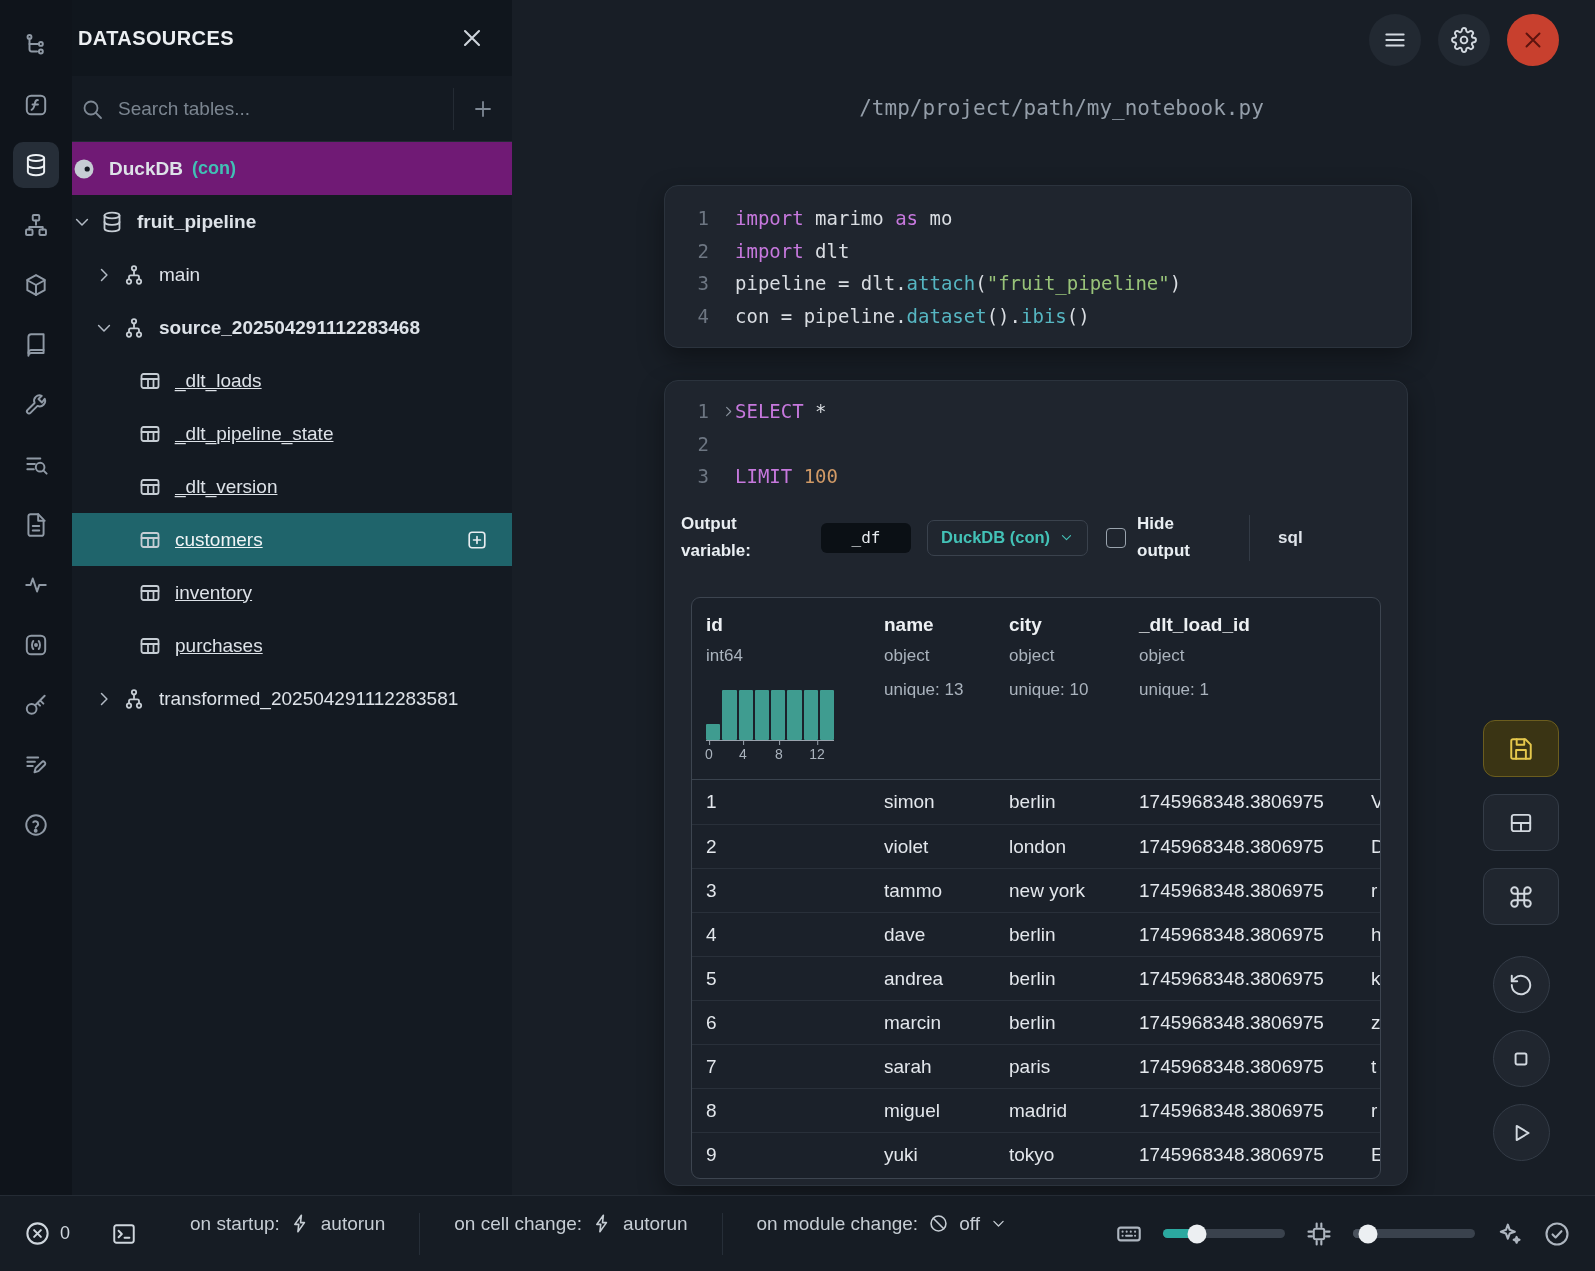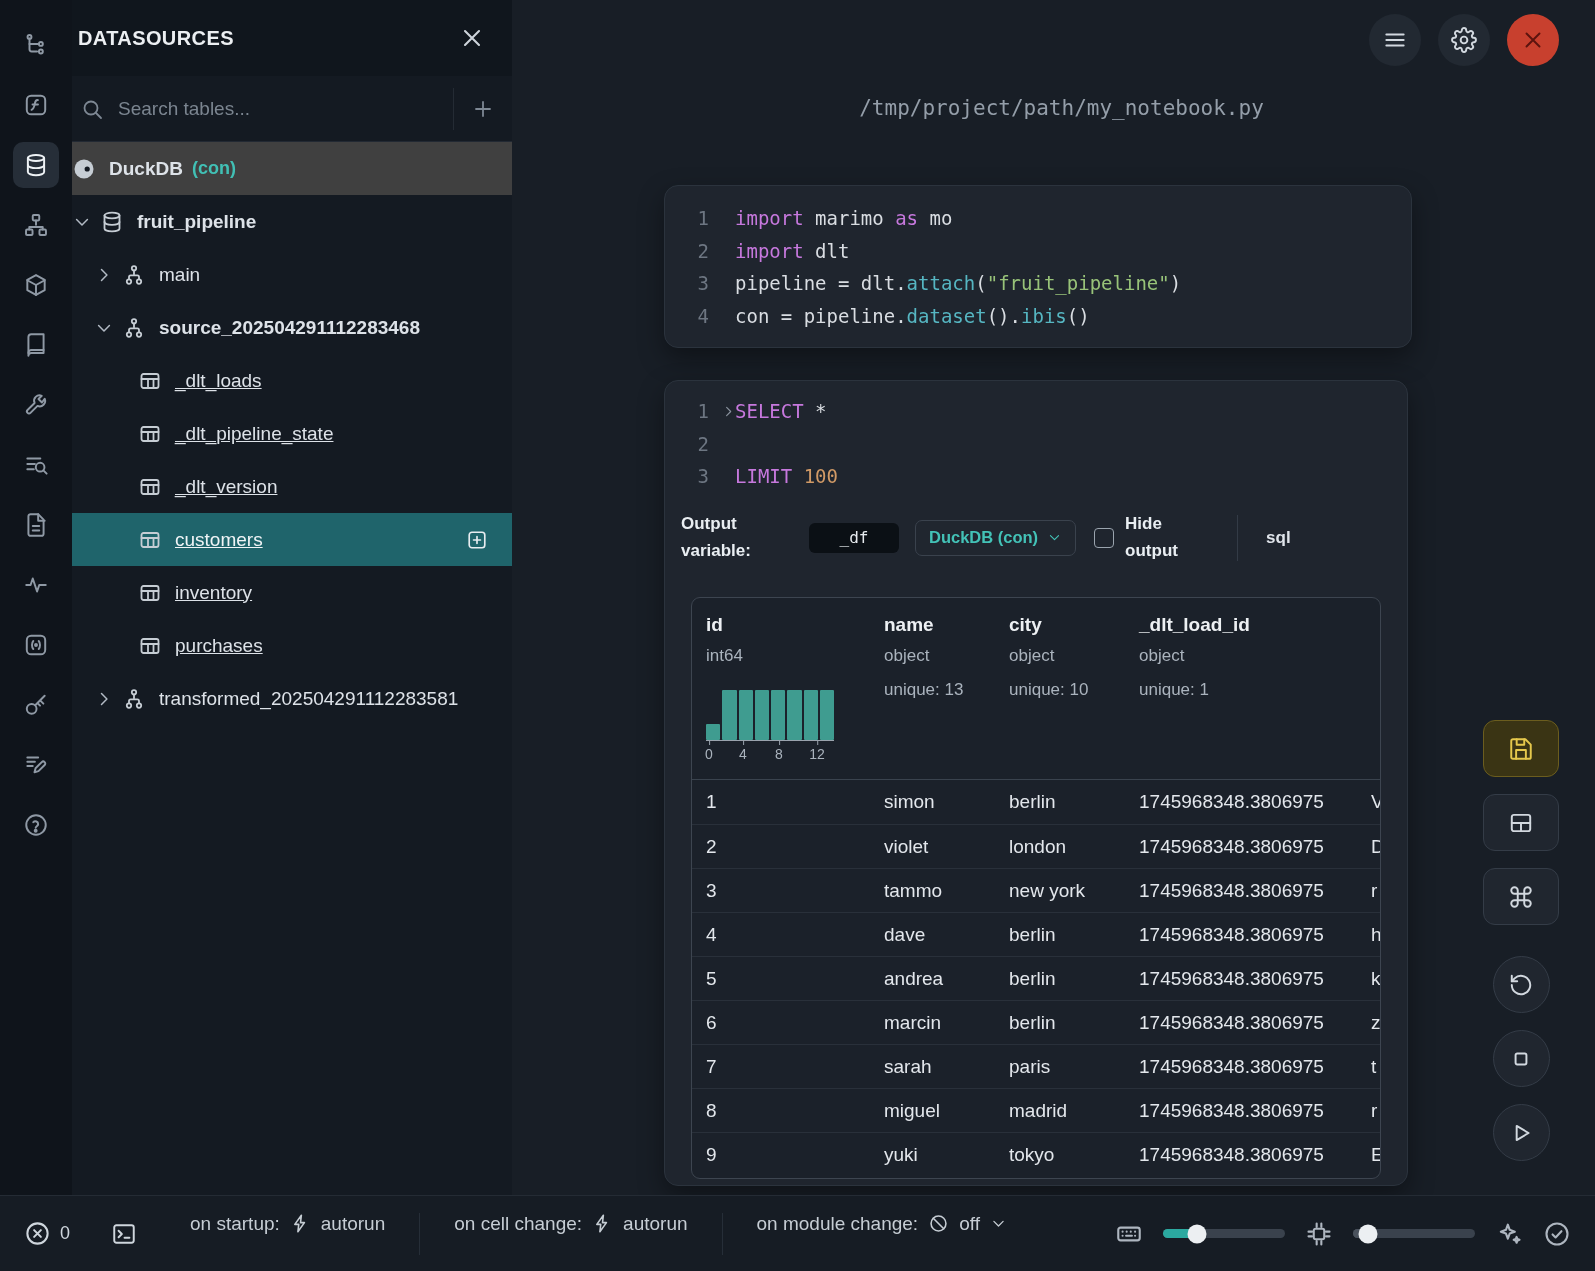--- a/index.html
+++ b/index.html
@@ -42,7 +42,7 @@
   .tree-row.lvl1 { padding-left:38px; }
   .tree-row.lvl2 { padding-left:82px;text-decoration:underline; }
   .tree-row.bold .t-label { font-weight:bold; }
-  .tree-row.conn-row { background:#404040; }
+  .tree-row.conn-row { background:#701a75; }
   .conn-badge { color:#41c0b5; font-weight:bold; margin-left:9px; font-size:18px; }
   .tree-row.selected { background:#1f646b; color:#f0f4f6; }
   .row-action { position:absolute; right:24px; top:50%; transform:translateY(-50%);

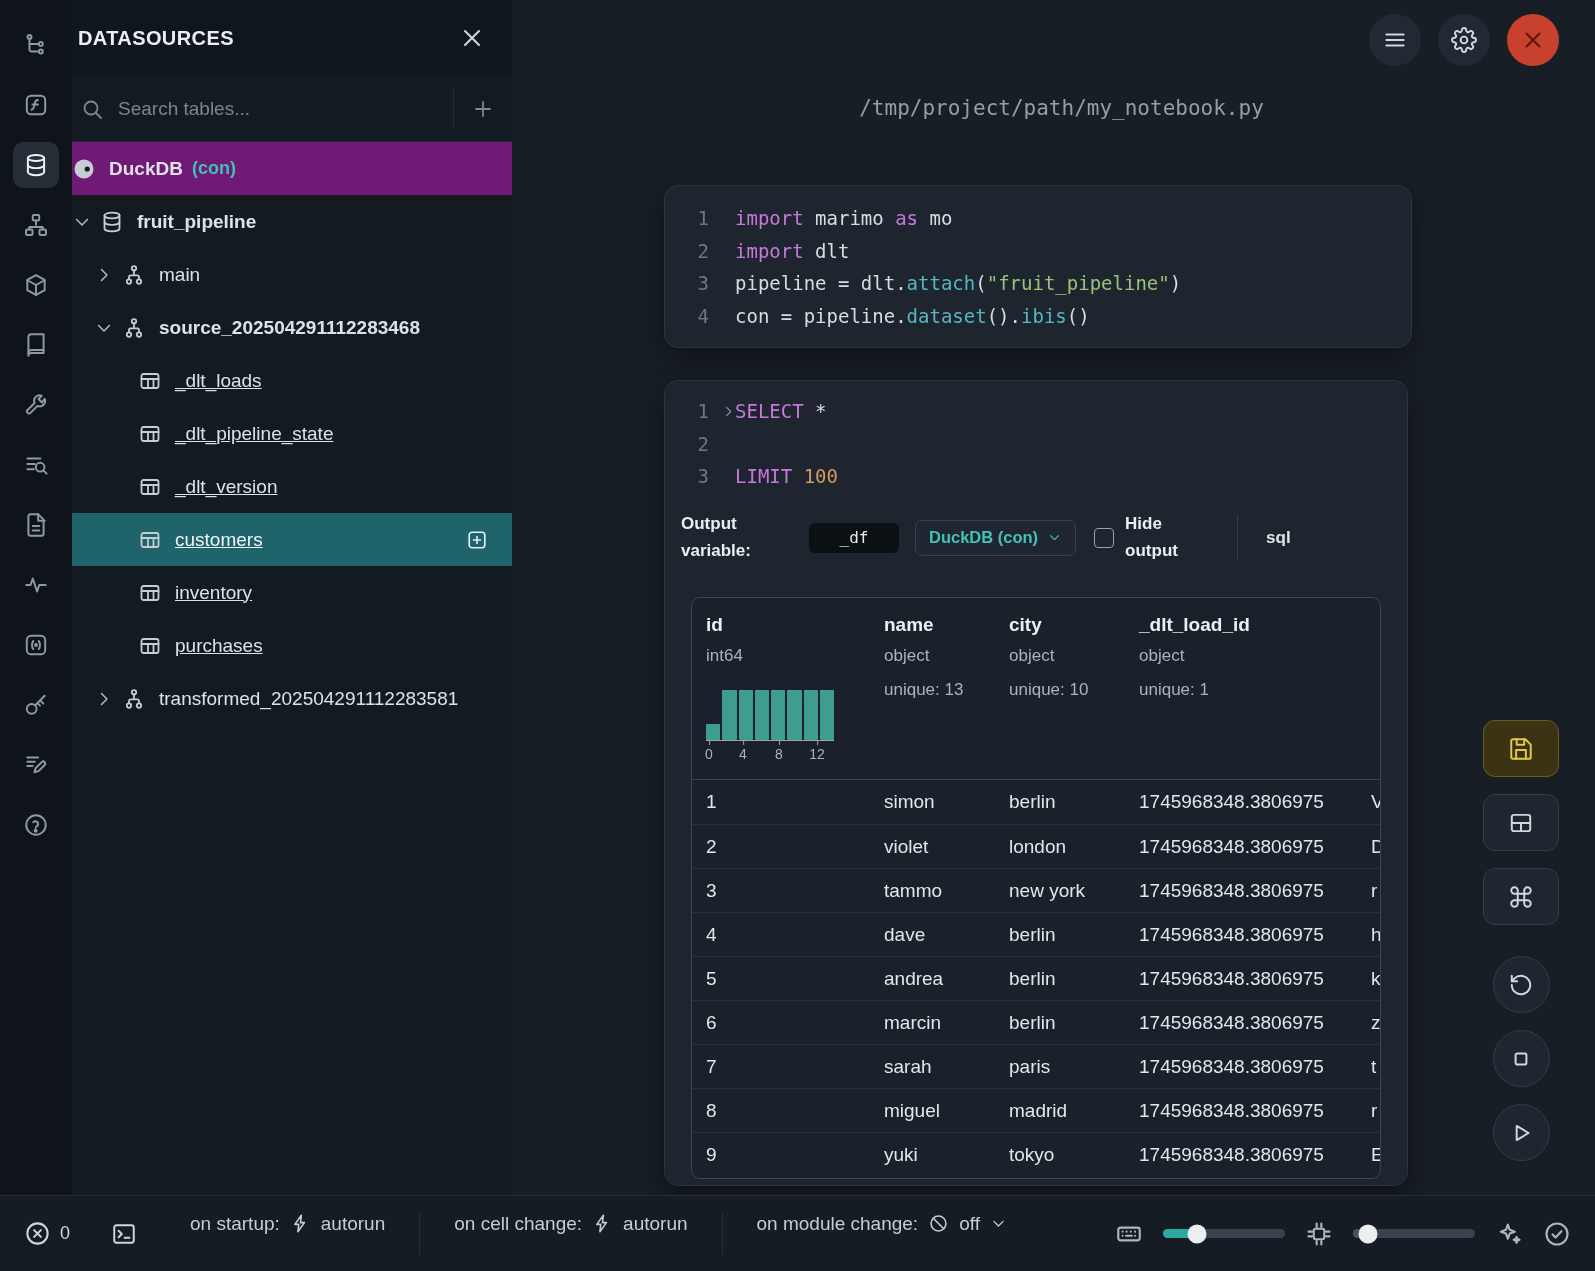--- a/index.html
+++ b/index.html
@@ -81,7 +81,7 @@
 
   .output-row { display:flex; align-items:center; margin:14px 18px 0 16px; height:62px; }
   .out-label { font-size:17px; font-weight:bold; color:#e9eef2; width:88px; line-height:1.55; }
-  .out-input { margin-left:40px; width:90px; height:30px; background:#0b1015; border:none; outline:none;
+  .out-input { margin-left:52px; width:90px; height:30px; background:#0b1015; border:none; outline:none;
                border-radius:6px; color:#e6eaee; font-family:"DejaVu Sans Mono", monospace; font-size:16px;
                text-align:center; }
   .out-select { margin-left:16px; height:36px; border:1px solid #3a424d; background:#20262f;

